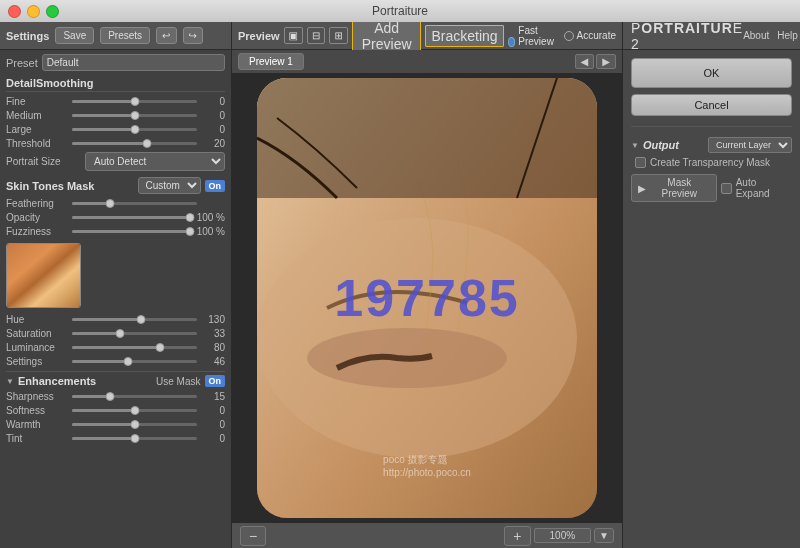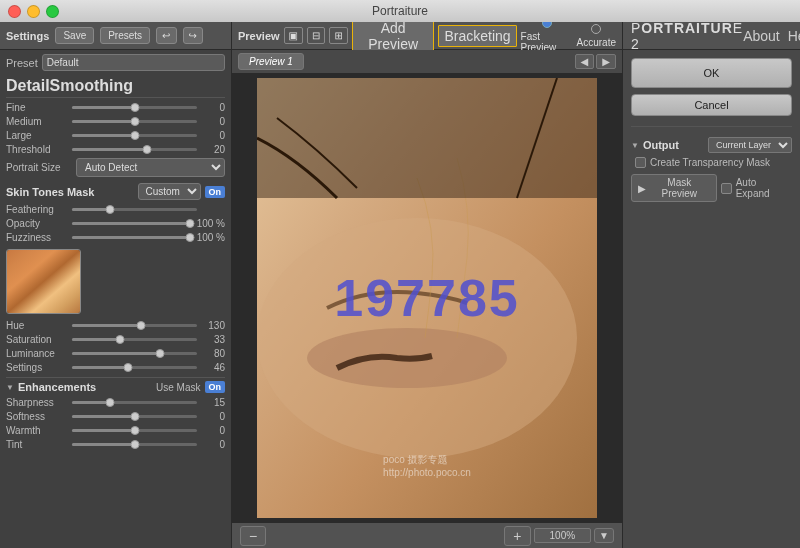--- a/index.html
+++ b/index.html
@@ -333,11 +333,10 @@
     }
     .radio-option {
       display: flex;
-      align-items: center;
+      align-items: flex-end;
       gap: 3px;
       font-size: 10px;
       color: #ddd;
-      flex-direction: column;
     }
     .radio-circle {
       width: 10px; height: 10px;

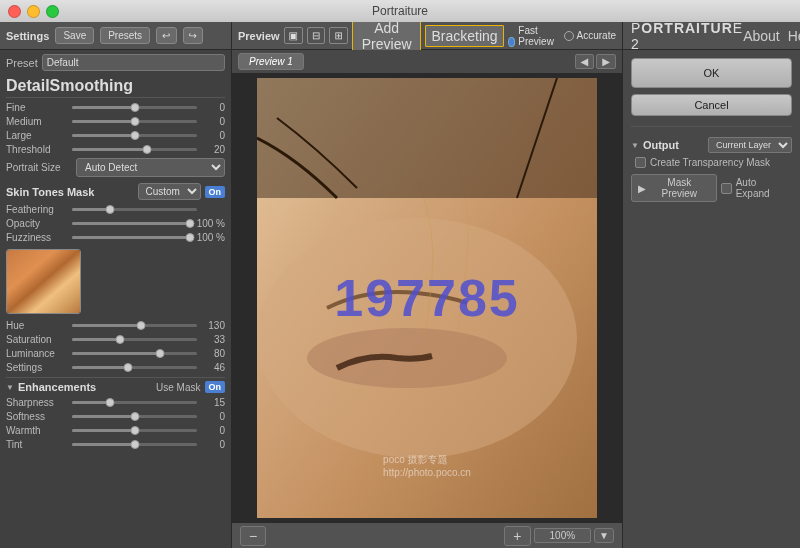--- a/index.html
+++ b/index.html
@@ -487,7 +487,7 @@
       gap: 8px;
     }
     .right-menu-item {
-      font-size: 14px;
+      font-size: 10px;
       color: #ccc;
       cursor: pointer;
     }

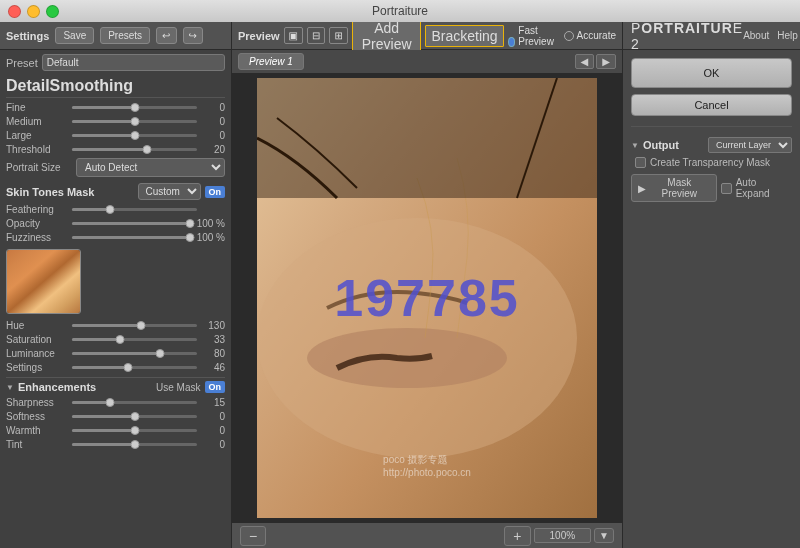--- a/index.html
+++ b/index.html
@@ -368,7 +368,6 @@
     .preview-tab.active {
       background: #6a6a6a;
       color: white;
-      font-style: italic;
     }
     .preview-nav {
       margin-left: auto;

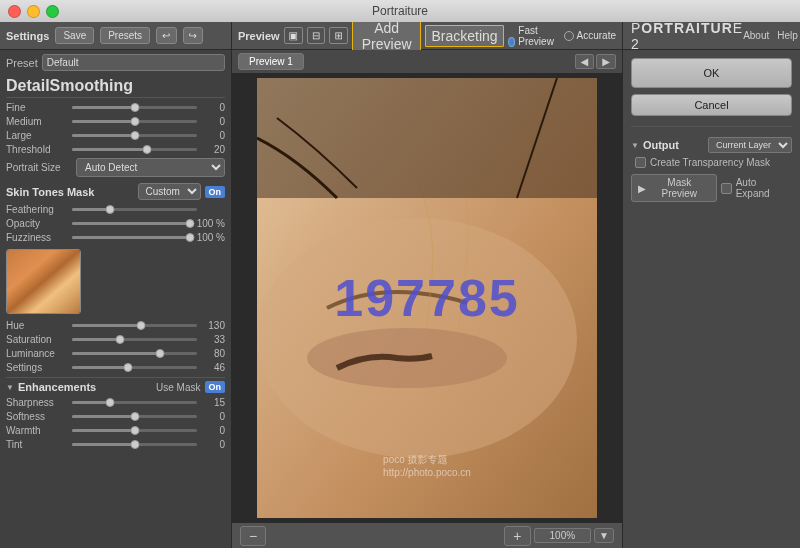--- a/index.html
+++ b/index.html
@@ -113,7 +113,7 @@
       -webkit-appearance: none;
     }
     .section-header {
-      font-size: 16px;
+      font-size: 11px;
       font-weight: 700;
       color: #ddd;
       margin: 4px 0 4px 0;

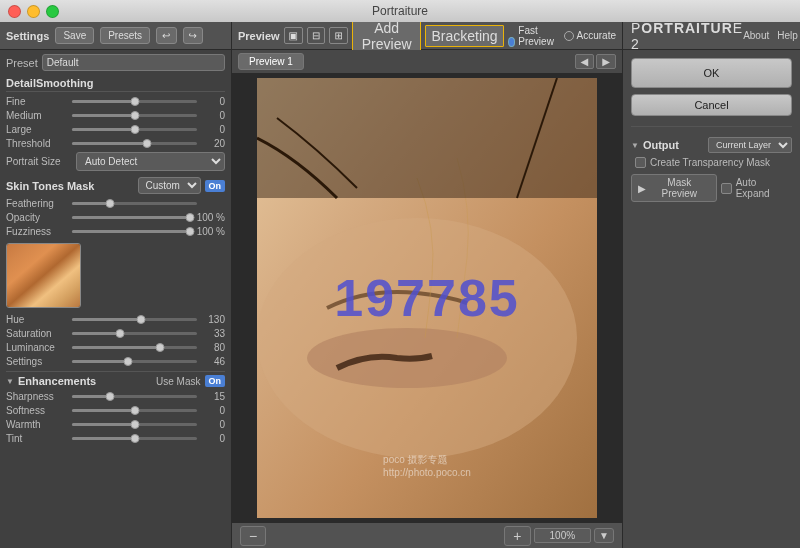--- a/index.html
+++ b/index.html
@@ -541,6 +541,7 @@
       font-weight: 600;
       color: #ddd;
       flex: 1;
+      font-style: italic;
     }
     .output-select {
       background: #5a5a5a;

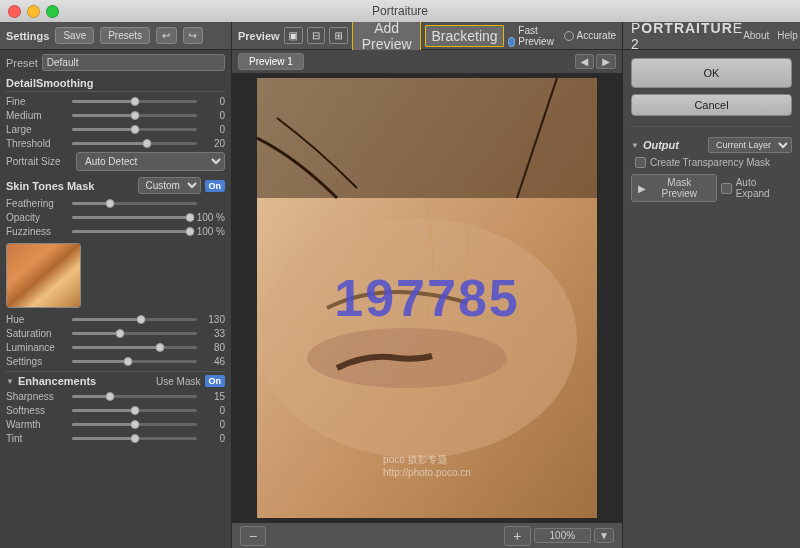--- a/index.html
+++ b/index.html
@@ -163,7 +163,7 @@
     .portrait-size-row {
       display: flex;
       align-items: center;
-      gap: 0;
+      gap: 9px;
       margin-bottom: 6px;
     }
     .portrait-size-label {

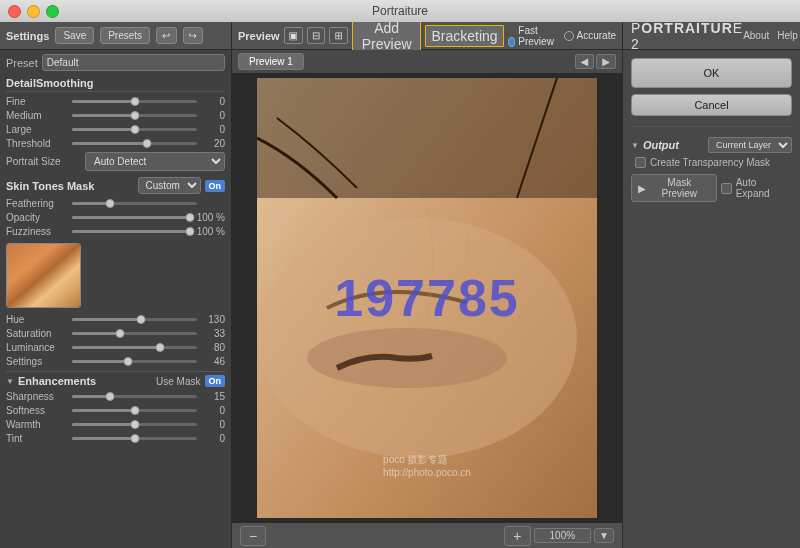--- a/index.html
+++ b/index.html
@@ -398,6 +398,7 @@
       background: linear-gradient(160deg, #e8c9a0 0%, #d4aa80 20%, #c49060 40%, #b88050 60%, #8a6040 80%);
       position: relative;
       overflow: hidden;
+      border-radius: 30px;
     }
     .preview-watermark {
       position: absolute;

